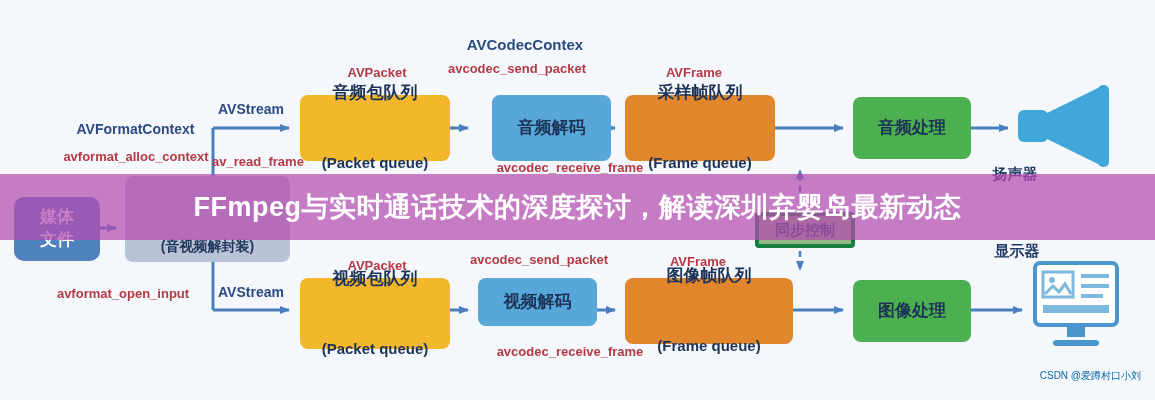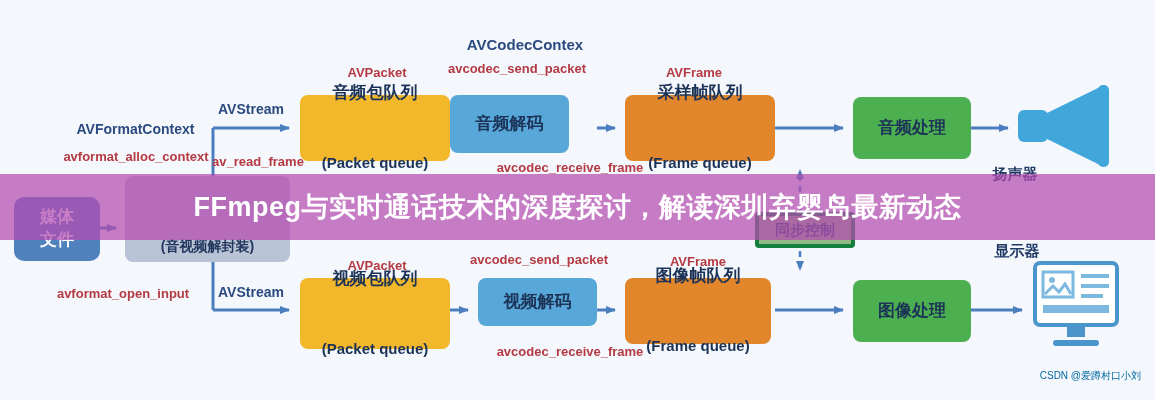--- a/index.html
+++ b/index.html
@@ -92,7 +92,7 @@
     <div class="l2">(Packet queue)</div>
   </div>
 
-  <div class="node" style="left:450px;top:95px;width:119px;height:58px;background:#57a7d9">
+  <div class="node" style="left:492px;top:95px;width:119px;height:66px;background:#57a7d9">
     <div class="l1">音频解码</div>
   </div>
 

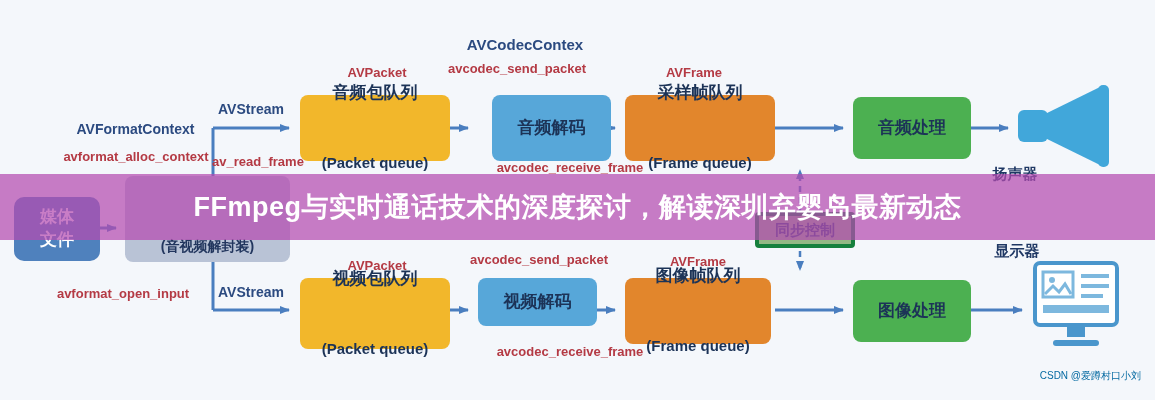--- a/index.html
+++ b/index.html
@@ -114,7 +114,7 @@
     <div class="l1">视频解码</div>
   </div>
 
-  <div class="node" style="left:625px;top:278px;width:146px;height:66px;background:#e2862c">
+  <div class="node" style="left:625px;top:278px;width:168px;height:66px;background:#e2862c">
     <div class="l1">图像帧队列</div>
     <div class="l2">(Frame queue)</div>
   </div>

